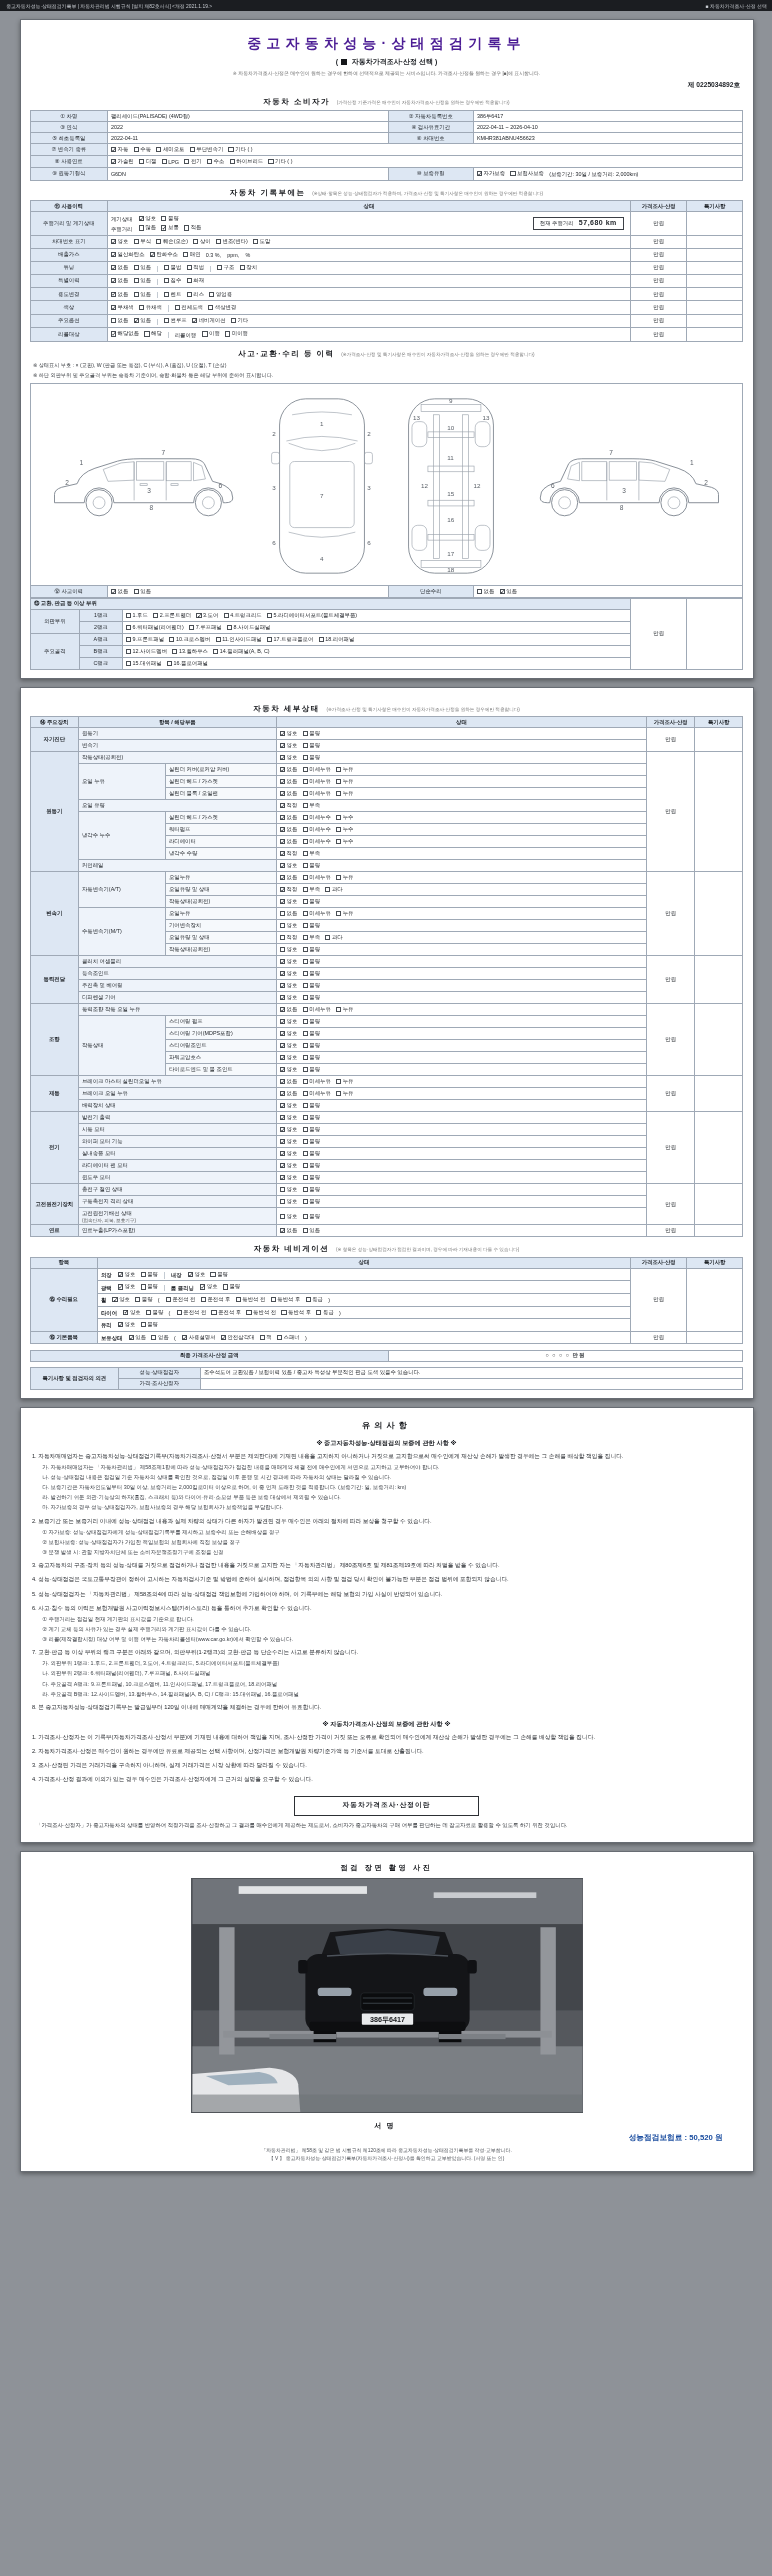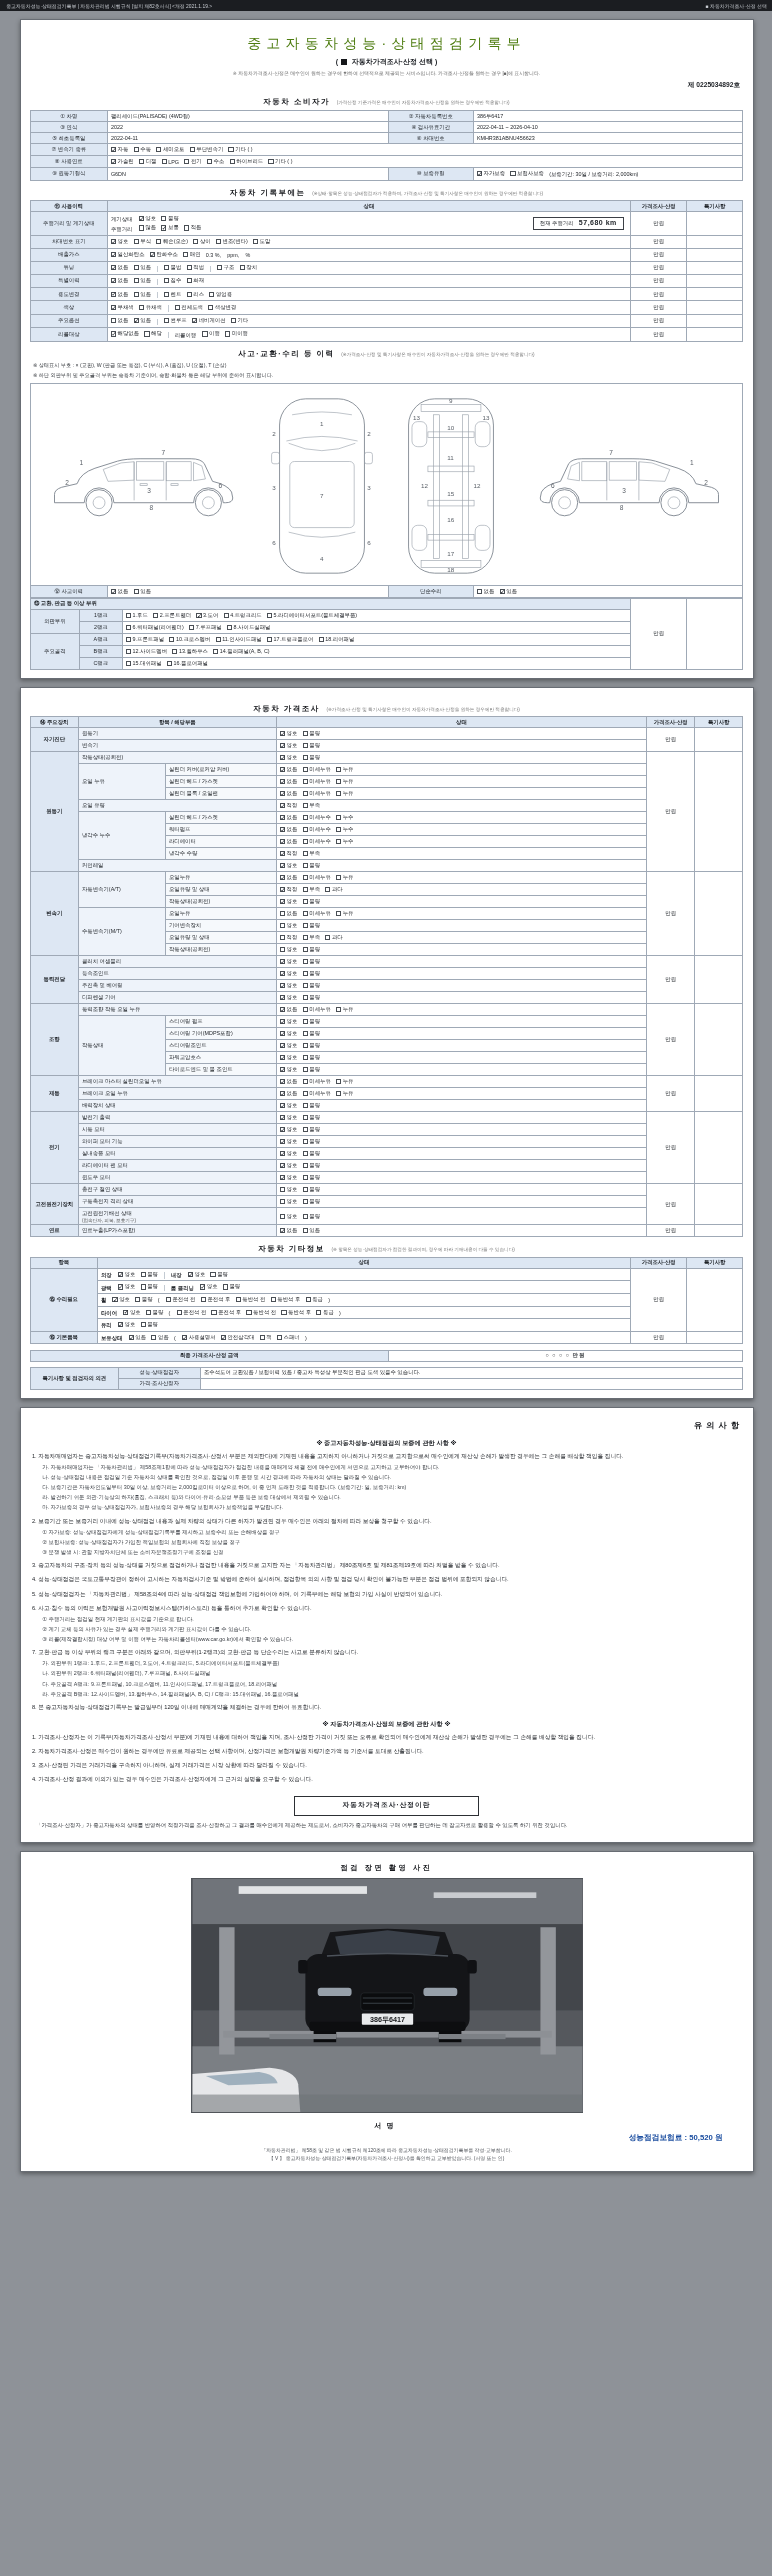--- a/index.html
+++ b/index.html
@@ -7,7 +7,7 @@
   body{width:773px;height:2576px;background:#8e9298;font-family:"Liberation Sans","DejaVu Sans",sans-serif;overflow:hidden;position:relative}
   .topbar{height:11.3px;background:#1b1d21;color:#c9cdd3;font-size:4.9px;display:flex;justify-content:space-between;align-items:center;padding:0 6.2px}
   .page{width:734px;margin:8.2px auto 0;background:#fff;border:0.5px solid #686d74;box-shadow:0 1.5px 4.6px rgba(0,0,0,.38);padding:8.2px 9.3px}
-  .doc-title{text-align:center;font-size:14px;font-weight:normal;letter-spacing:5.2px;padding-top:6.2px;color:#4d7c0f}
+  .doc-title{text-align:center;font-size:14px;font-weight:bold;letter-spacing:5.2px;padding-top:6.2px;color:#4c1d95}
   .doc-select{text-align:center;font-size:7px;font-weight:bold;margin-top:4.6px;color:#1a1d22}
   .doc-select .sq{display:inline-block;width:5.7px;height:5.7px;background:#15171a;margin:0 3.1px 0 1px;vertical-align:-0.5px}
   .doc-note{text-align:center;font-size:4.9px;color:#666;margin-top:2.6px}

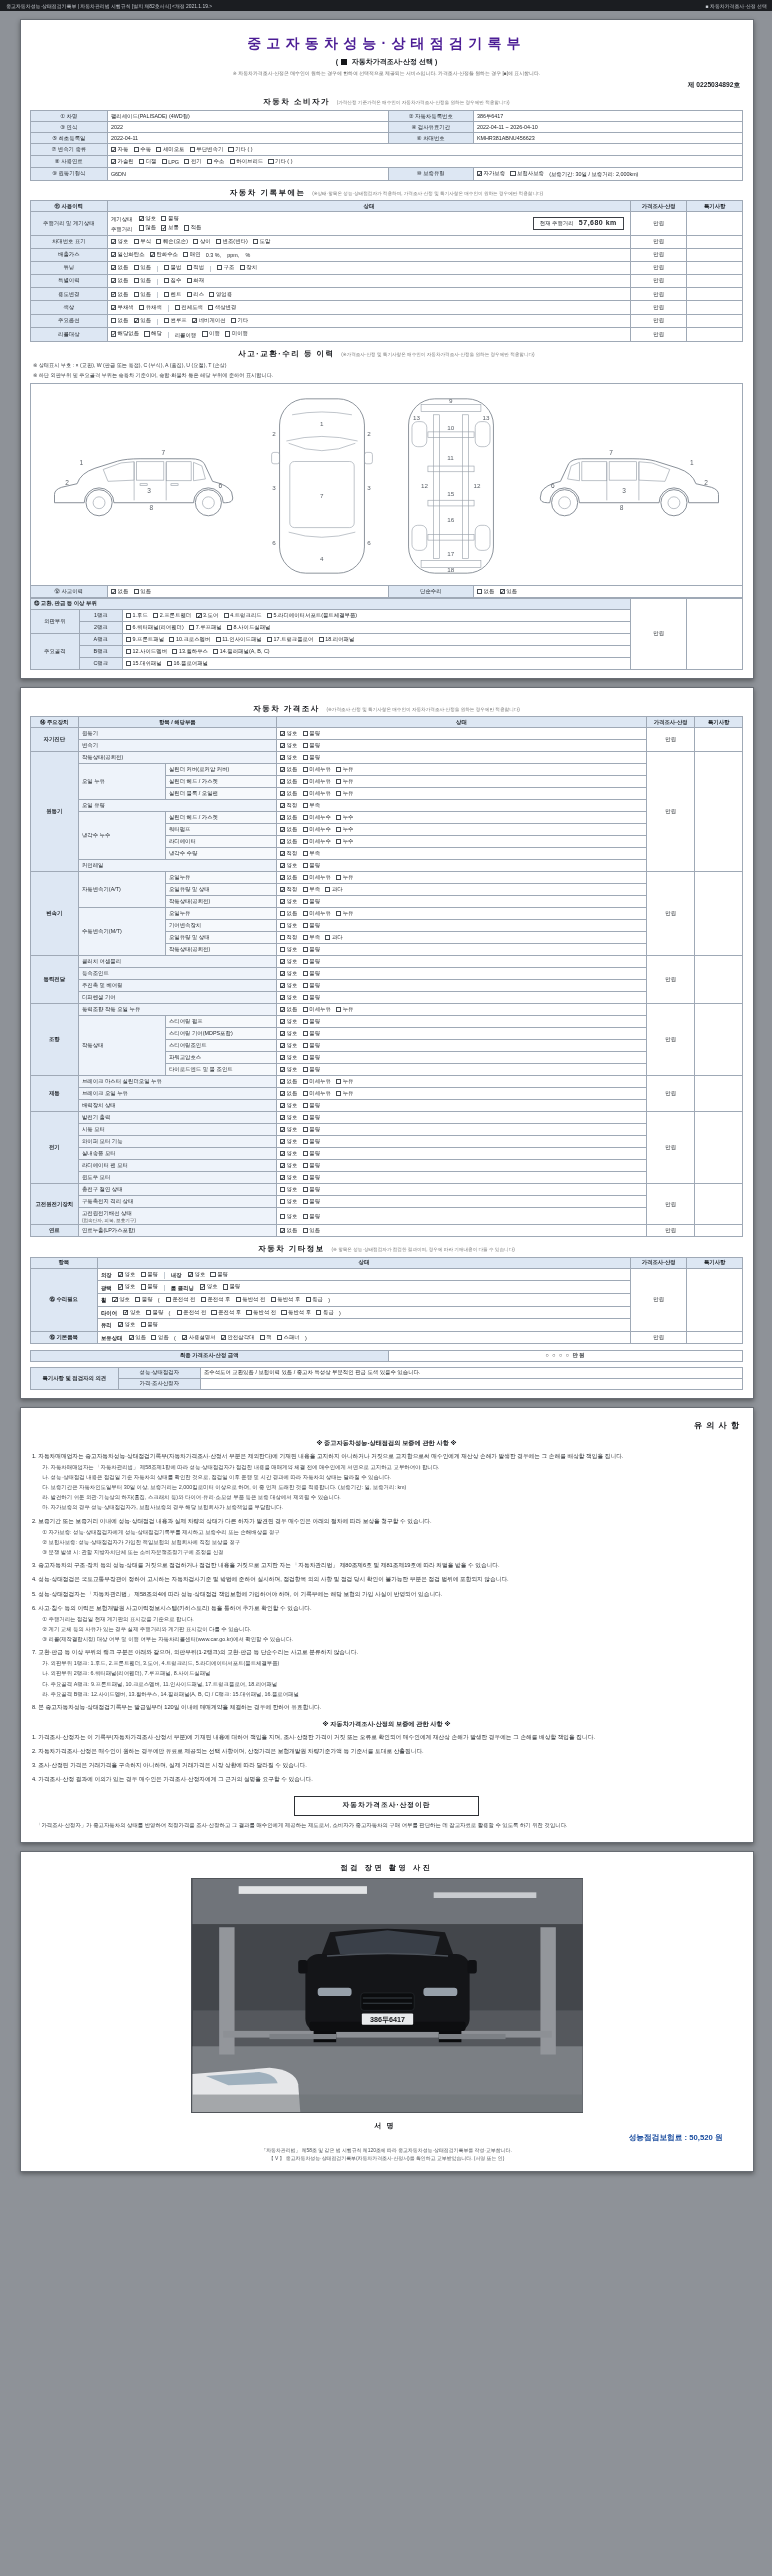--- a/index.html
+++ b/index.html
@@ -646,7 +646,7 @@
 
 <div class="page">
   <div class="sec-title">
-    <span>자동차 가격조사</span>
+    <span>자동차 세부상태</span>
     <span class="sec-note">(※가격조사·산정 및 특기사항은 매수인이 자동차가격조사·산정을 원하는 경우에만 적용합니다)</span>
   </div>
   <table class="doc">

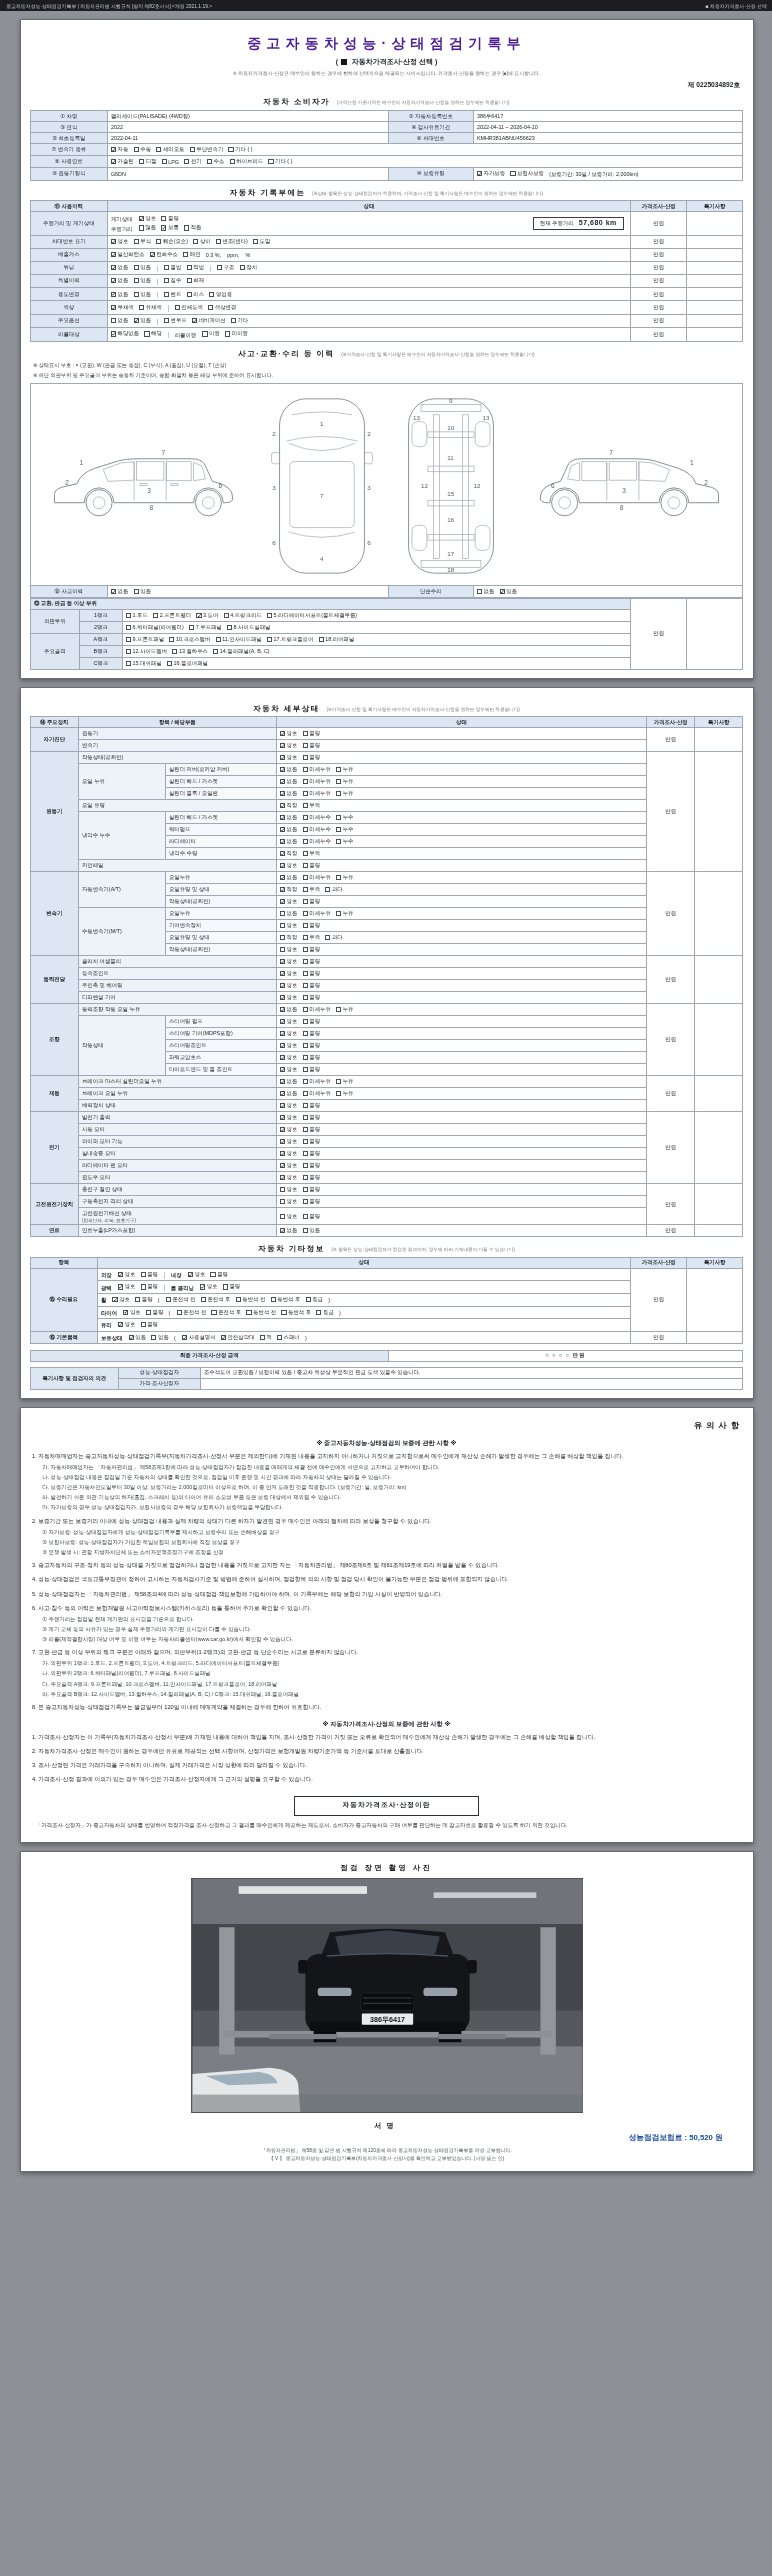--- a/index.html
+++ b/index.html
@@ -1161,7 +1161,7 @@
   </table>
 
   <div class="sec-title">
-    <span>자동차 기타정보</span>
+    <span>자동차 네비게이션</span>
     <span class="sec-note">(※ 항목은 성능·상태점검자가 점검한 결과이며, 경우에 따라 기재내용이 다를 수 있습니다)</span>
   </div>
   <table class="doc">

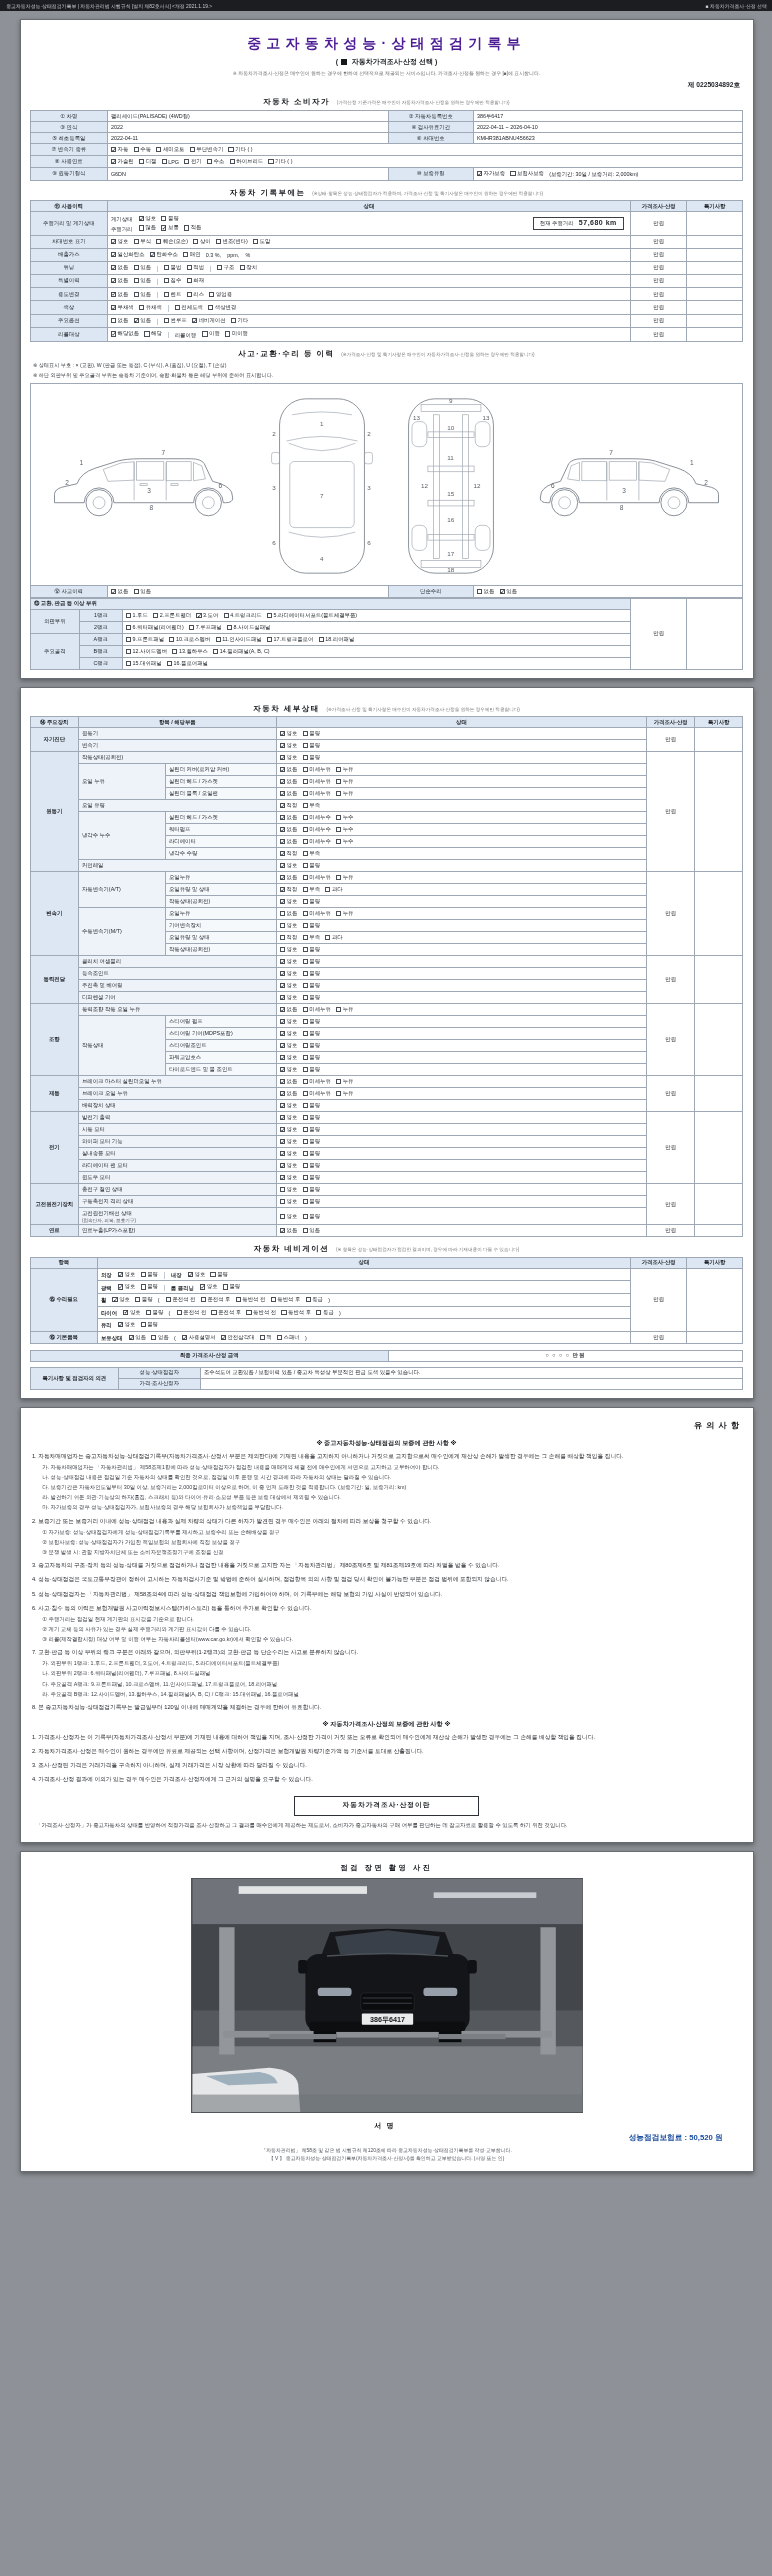--- a/index.html
+++ b/index.html
@@ -43,7 +43,7 @@
   .dignum{font-size:11px;fill:#5a6068;font-family:"Liberation Sans",sans-serif}
   table.doc.flush{margin-top:-0.5px}
   .finalv{text-align:center;font-weight:bold;font-size:6.4px;letter-spacing:1px}
-  .notice-title{text-align:right;font-weight:bold;font-size:8.2px;letter-spacing:4.1px;margin:4.1px 0 5.2px;color:#15171b}
+  .notice-title{text-align:center;font-weight:bold;font-size:8.2px;letter-spacing:4.1px;margin:4.1px 0 5.2px;color:#15171b}
   .ncent{text-align:center;font-weight:bold;font-size:6.2px;margin:7.2px 0 3.1px;color:#1a1d22}
   .nitem{font-size:5.7px;line-height:1.75;margin:4.1px 2.1px 0;color:#23262b;text-align:justify}
   .nsub{font-size:5.4px;line-height:1.7;margin:1px 2.1px 0 12.4px;color:#3a3e44;text-align:justify}

